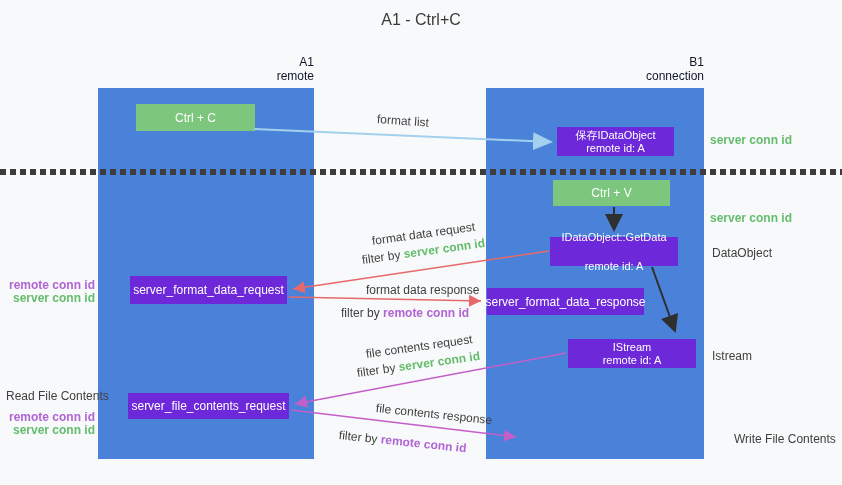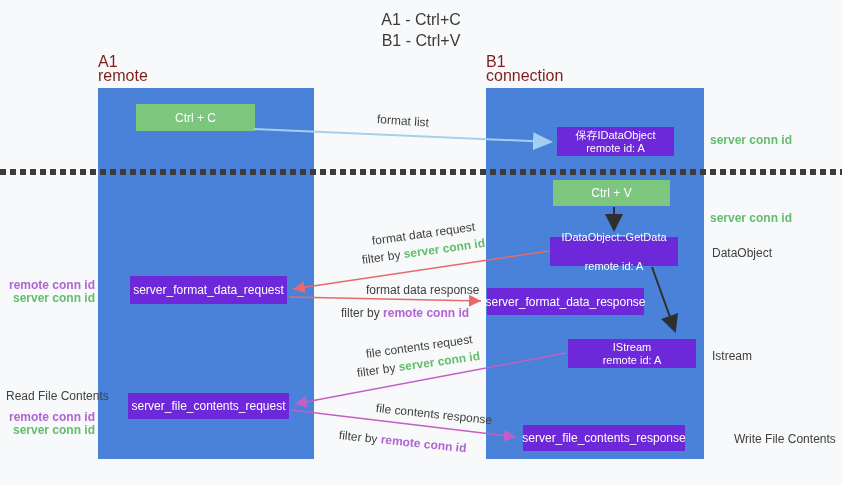--- a/index.html
+++ b/index.html
@@ -56,7 +56,6 @@
 
   <div class="title">
     <div>A1 - Ctrl+C</div>
-    <div>B1 - Ctrl+V</div>
   </div>
 
   <div class="col-header left">

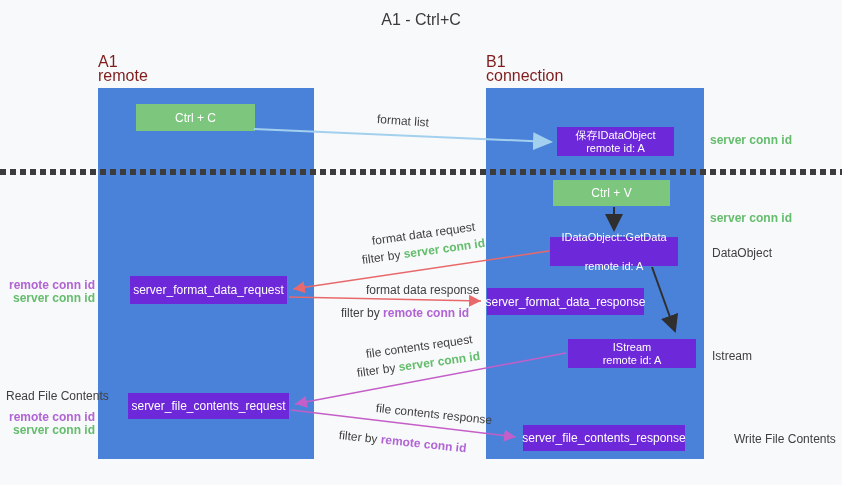--- a/index.html
+++ b/index.html
@@ -9,7 +9,7 @@
   .title{position:absolute;left:0;right:0;top:9px;text-align:center;color:#3a3a3a;
          font-size:16px;line-height:21px;}
 
-  .col-header{position:absolute;text-align:left;color:#7f1d1d;font-size:16px;line-height:14px;}
+  .col-header{position:absolute;text-align:right;color:#0f172a;font-size:12px;line-height:14px;}
   .col-header.left{left:98px;width:216px;top:55px;}
   .col-header.right{left:486px;width:218px;top:55px;}
 

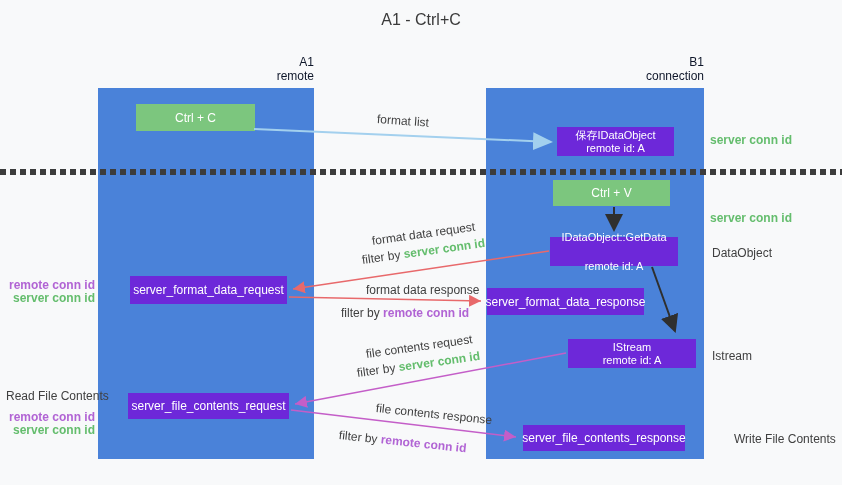--- a/index.html
+++ b/index.html
@@ -107,9 +107,6 @@
     <span>server_file_contents_request</span>
   </div>
 
-  <div class="box orange b-sfc-res">
-    <span>server_file_contents_response</span>
-  </div>
 
   <svg class="arrows" viewBox="0 0 842 485">
     <defs>

